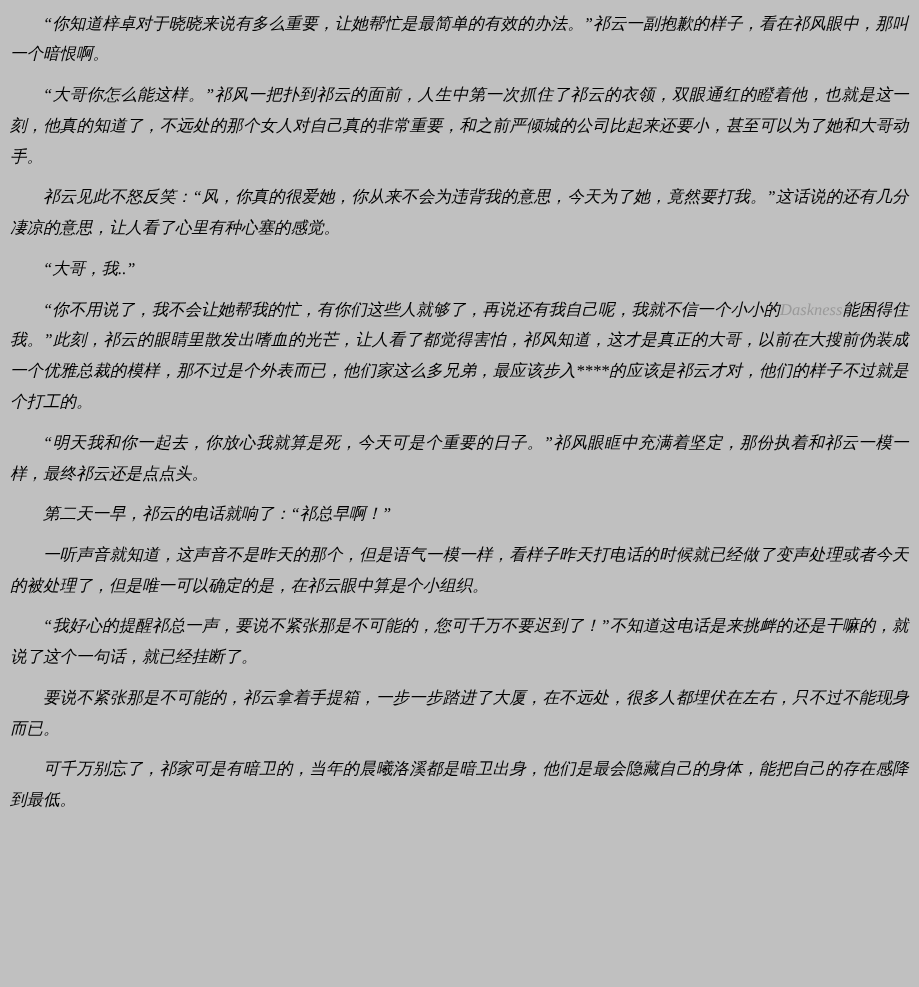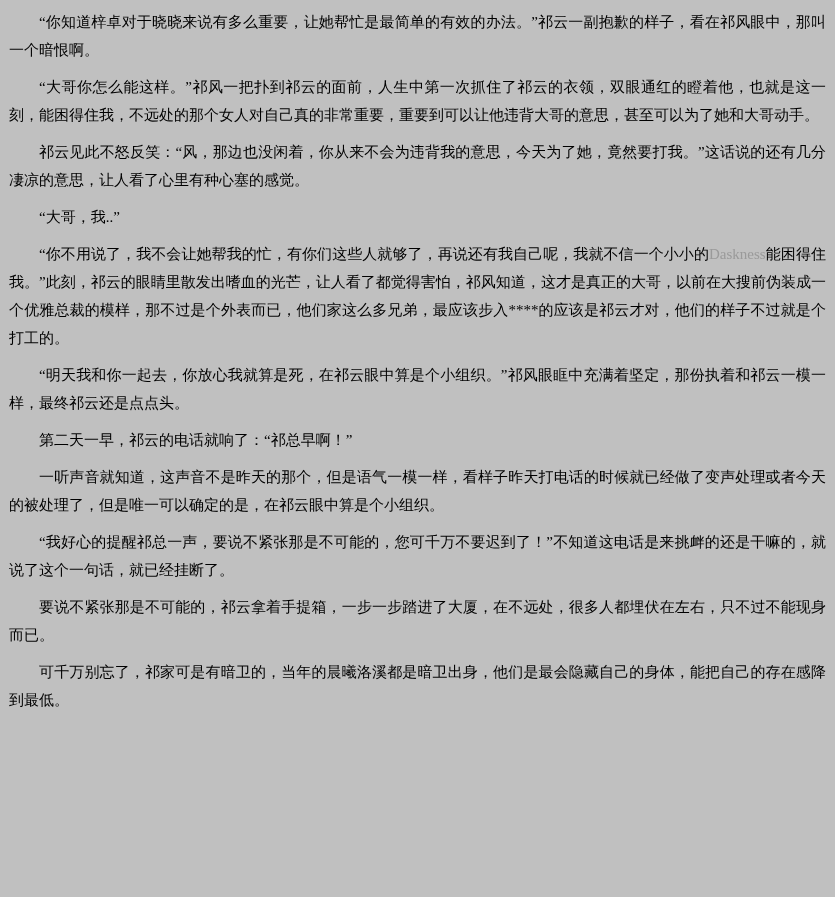--- a/index.html
+++ b/index.html
@@ -26,6 +26,7 @@
     margin: 0 0 9px 0;
     text-indent: 2em;
     word-break: break-all;
+    font-style: italic;
   }
   .hl {
     color: var(--hl, #9a9a9a);

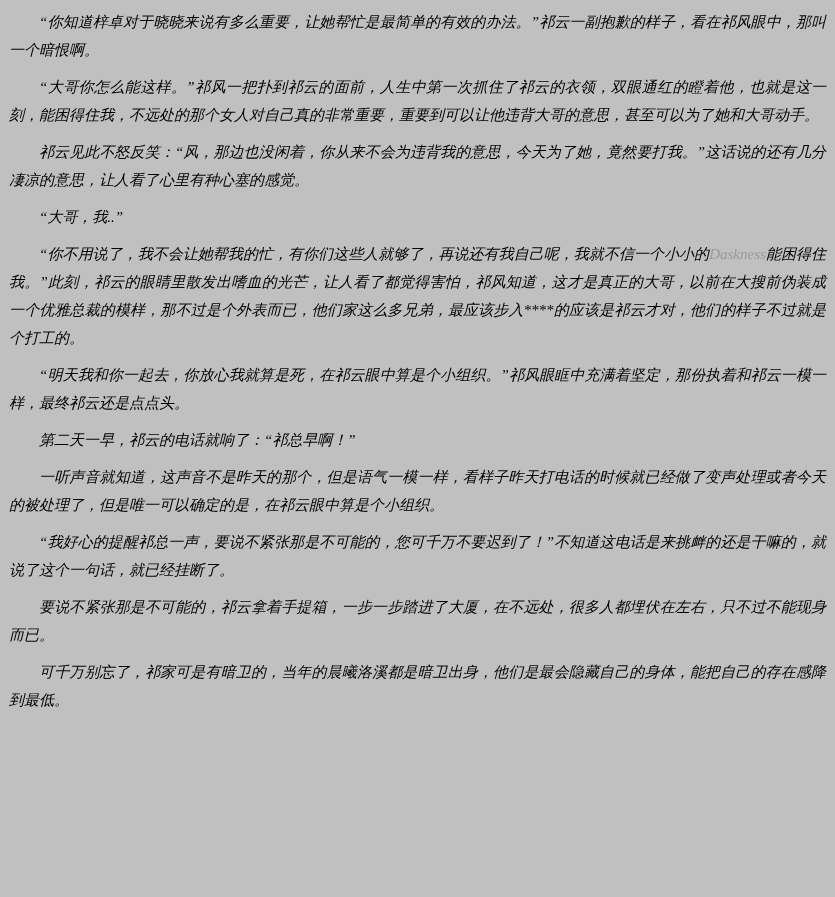--- a/index.html
+++ b/index.html
@@ -38,7 +38,7 @@
 
 <div class="doc-page" style="color: rgb(0, 0, 0);">
   <p>“你知道梓卓对于晓晓来说有多么重要，让她帮忙是最简单的有效的办法。”祁云一副抱歉的样子，看在祁风眼中，那叫一个暗恨啊。</p>
-  <p>“大哥你怎么能这样。”祁风一把扑到祁云的面前，人生中第一次抓住了祁云的衣领，双眼通红的瞪着他，也就是这一刻，能困得住我，不远处的那个女人对自己真的非常重要，重要到可以让他违背大哥的意思，甚至可以为了她和大哥动手。</p>
+  <p>“大哥你怎么能这样。”祁风一把扑到祁云的面前，人生中第一次抓住了祁云的衣领，双眼通红的瞪着他，也就是这一刻，他真的知道了，不远处的那个女人对自己真的非常重要，和之前严倾城的公司比起来还要小，甚至可以为了她和大哥动手。</p>
   <p>祁云见此不怒反笑：“风，那边也没闲着，你从来不会为违背我的意思，今天为了她，竟然要打我。”这话说的还有几分凄凉的意思，让人看了心里有种心塞的感觉。</p>
   <p>“大哥，我..”</p>
   <p>“你不用说了，我不会让她帮我的忙，有你们这些人就够了，再说还有我自己呢，我就不信一个小小的<span class="hl">Daskness</span>能困得住我。”此刻，祁云的眼睛里散发出嗜血的光芒，让人看了都觉得害怕，祁风知道，这才是真正的大哥，以前在大搜前伪装成一个优雅总裁的模样，那不过是个外表而已，他们家这么多兄弟，最应该步入****的应该是祁云才对，他们的样子不过就是个打工的。</p>

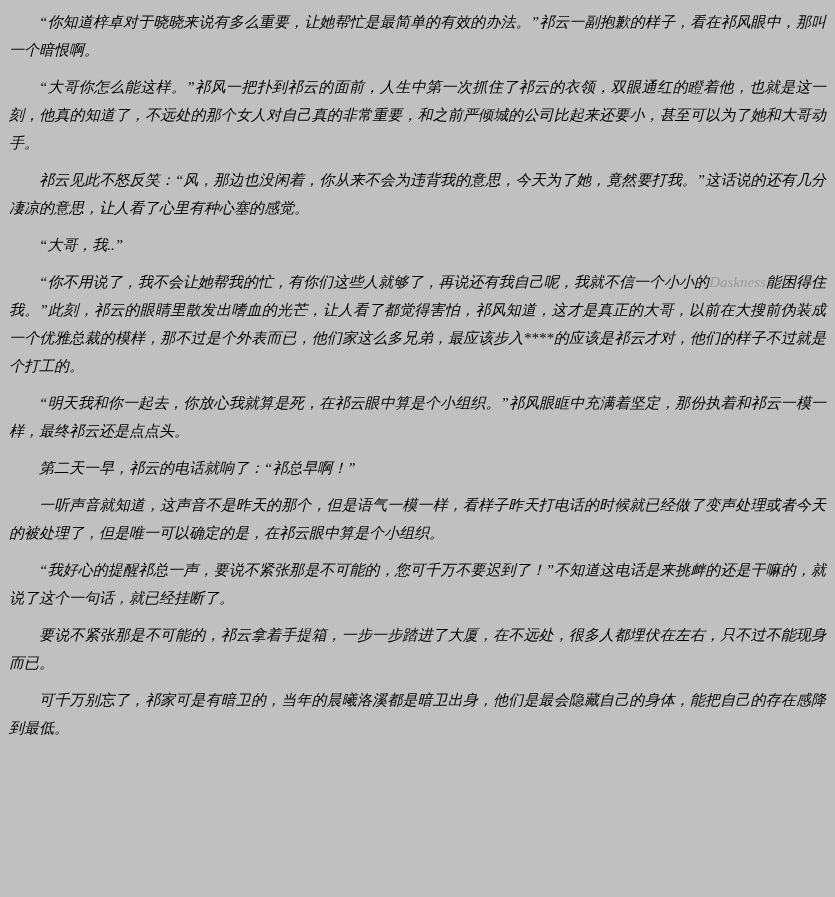--- a/index.html
+++ b/index.html
@@ -39,7 +39,7 @@
 <div class="doc-page" style="color: rgb(0, 0, 0);">
   <p>“你知道梓卓对于晓晓来说有多么重要，让她帮忙是最简单的有效的办法。”祁云一副抱歉的样子，看在祁风眼中，那叫一个暗恨啊。</p>
   <p>“大哥你怎么能这样。”祁风一把扑到祁云的面前，人生中第一次抓住了祁云的衣领，双眼通红的瞪着他，也就是这一刻，他真的知道了，不远处的那个女人对自己真的非常重要，和之前严倾城的公司比起来还要小，甚至可以为了她和大哥动手。</p>
-  <p>祁云见此不怒反笑：“风，那边也没闲着，你从来不会为违背我的意思，今天为了她，竟然要打我。”这话说的还有几分凄凉的意思，让人看了心里有种心塞的感觉。</p>
+  <p>祁云见此不怒反笑：“风，你真的很爱她，你从来不会为违背我的意思，今天为了她，竟然要打我。”这话说的还有几分凄凉的意思，让人看了心里有种心塞的感觉。</p>
   <p>“大哥，我..”</p>
   <p>“你不用说了，我不会让她帮我的忙，有你们这些人就够了，再说还有我自己呢，我就不信一个小小的<span class="hl">Daskness</span>能困得住我。”此刻，祁云的眼睛里散发出嗜血的光芒，让人看了都觉得害怕，祁风知道，这才是真正的大哥，以前在大搜前伪装成一个优雅总裁的模样，那不过是个外表而已，他们家这么多兄弟，最应该步入****的应该是祁云才对，他们的样子不过就是个打工的。</p>
   <p>“明天我和你一起去，你放心我就算是死，在祁云眼中算是个小组织。”祁风眼眶中充满着坚定，那份执着和祁云一模一样，最终祁云还是点点头。</p>

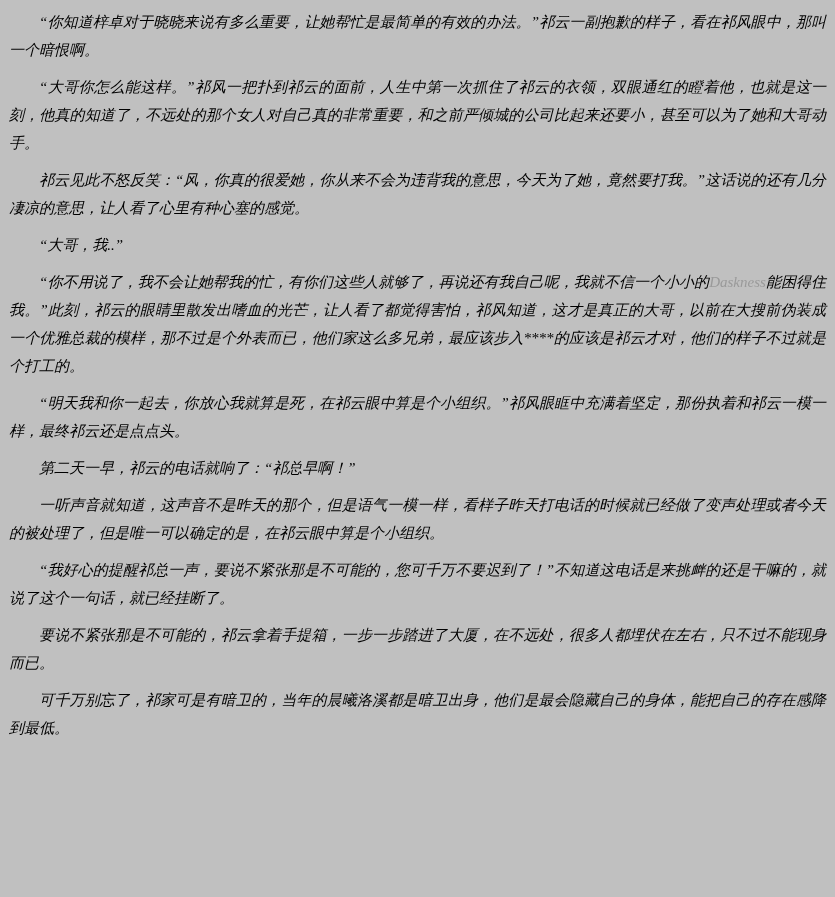--- a/index.html
+++ b/index.html
@@ -42,7 +42,7 @@
   <p>祁云见此不怒反笑：“风，你真的很爱她，你从来不会为违背我的意思，今天为了她，竟然要打我。”这话说的还有几分凄凉的意思，让人看了心里有种心塞的感觉。</p>
   <p>“大哥，我..”</p>
   <p>“你不用说了，我不会让她帮我的忙，有你们这些人就够了，再说还有我自己呢，我就不信一个小小的<span class="hl">Daskness</span>能困得住我。”此刻，祁云的眼睛里散发出嗜血的光芒，让人看了都觉得害怕，祁风知道，这才是真正的大哥，以前在大搜前伪装成一个优雅总裁的模样，那不过是个外表而已，他们家这么多兄弟，最应该步入****的应该是祁云才对，他们的样子不过就是个打工的。</p>
-  <p>“明天我和你一起去，你放心我就算是死，在祁云眼中算是个小组织。”祁风眼眶中充满着坚定，那份执着和祁云一模一样，最终祁云还是点点头。</p>
+  <p>“明天我和你一起去，你放心我就算是死，今天可是个重要的日子。”祁风眼眶中充满着坚定，那份执着和祁云一模一样，最终祁云还是点点头。</p>
   <p>第二天一早，祁云的电话就响了：“祁总早啊！”</p>
   <p>一听声音就知道，这声音不是昨天的那个，但是语气一模一样，看样子昨天打电话的时候就已经做了变声处理或者今天的被处理了，但是唯一可以确定的是，在祁云眼中算是个小组织。</p>
   <p>“我好心的提醒祁总一声，要说不紧张那是不可能的，您可千万不要迟到了！”不知道这电话是来挑衅的还是干嘛的，就说了这个一句话，就已经挂断了。</p>

